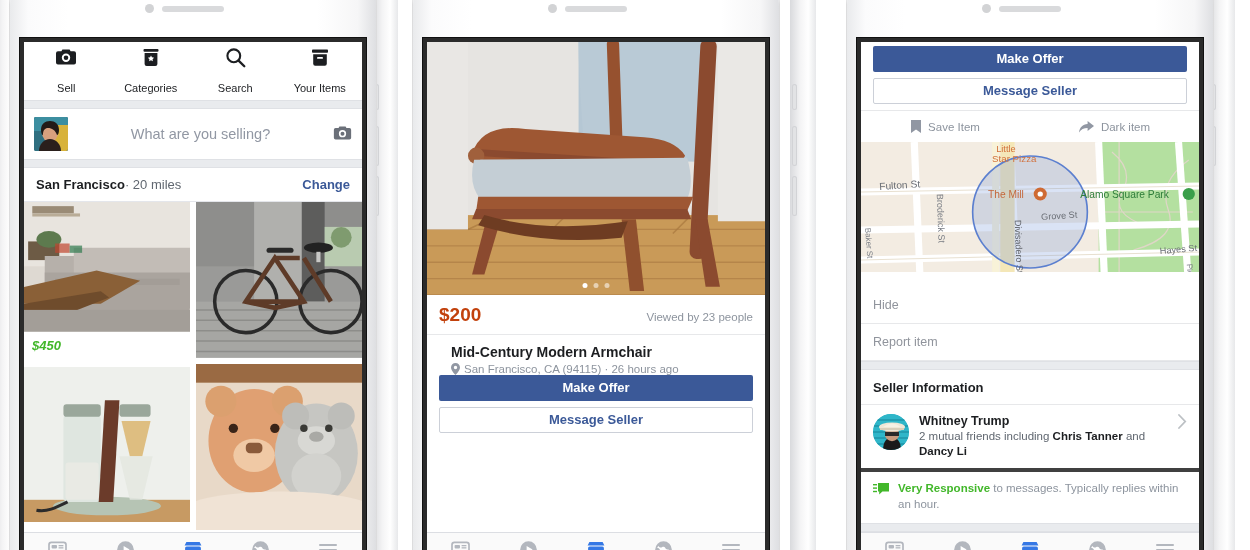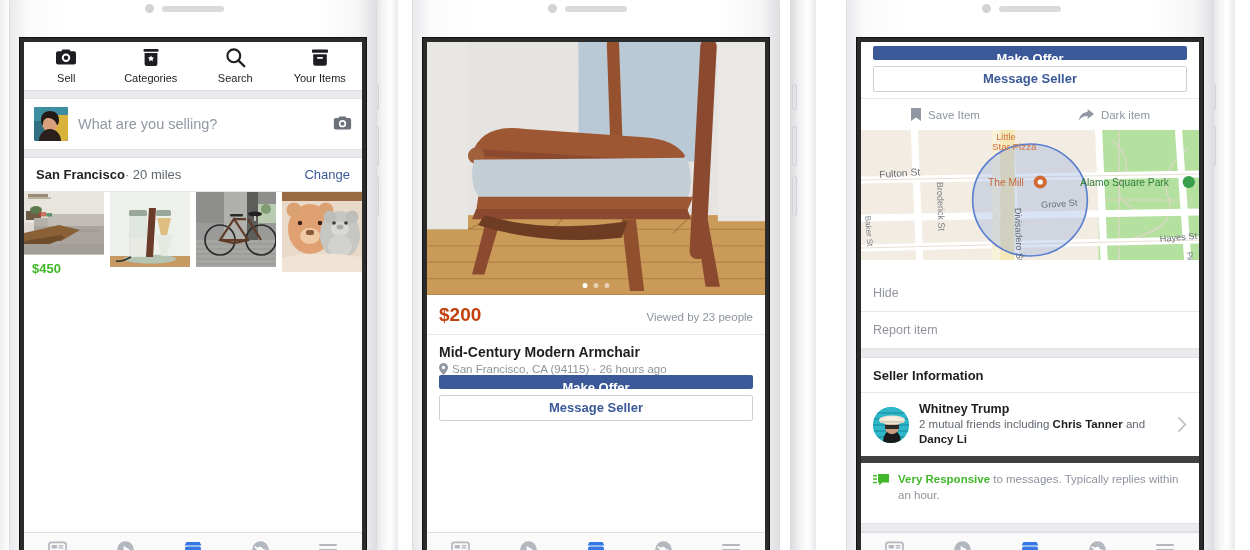--- a/index.html
+++ b/index.html
@@ -95,7 +95,7 @@
   .titleblk .meta { font-size: 11.5px; color: #8d949e; margin-top: 3px; display: flex; align-items: center; gap: 4px; }
   .desc { padding: 8px 12px 10px; font-size: 13px; line-height: 1.42; color: #1c1e21; }
 
-  .btnblue { display: block; margin: 0 12px 6px; height: 14px; line-height: 26px; text-align: center; background: #3b5998; color: #fff; font-size: 13px; font-weight: bold; border-radius: 2px; }
+  .btnblue { display: block; margin: 0 12px 6px; height: 26px; line-height: 26px; text-align: center; background: #3b5998; color: #fff; font-size: 13px; font-weight: bold; border-radius: 2px; }
   .btnghost { display: block; margin: 0 12px 6px; height: 26px; line-height: 24px; text-align: center; background: #fff; color: #3b5998; font-size: 13px; font-weight: bold; border: 1px solid #ccd0d8; border-radius: 2px; }
 
   

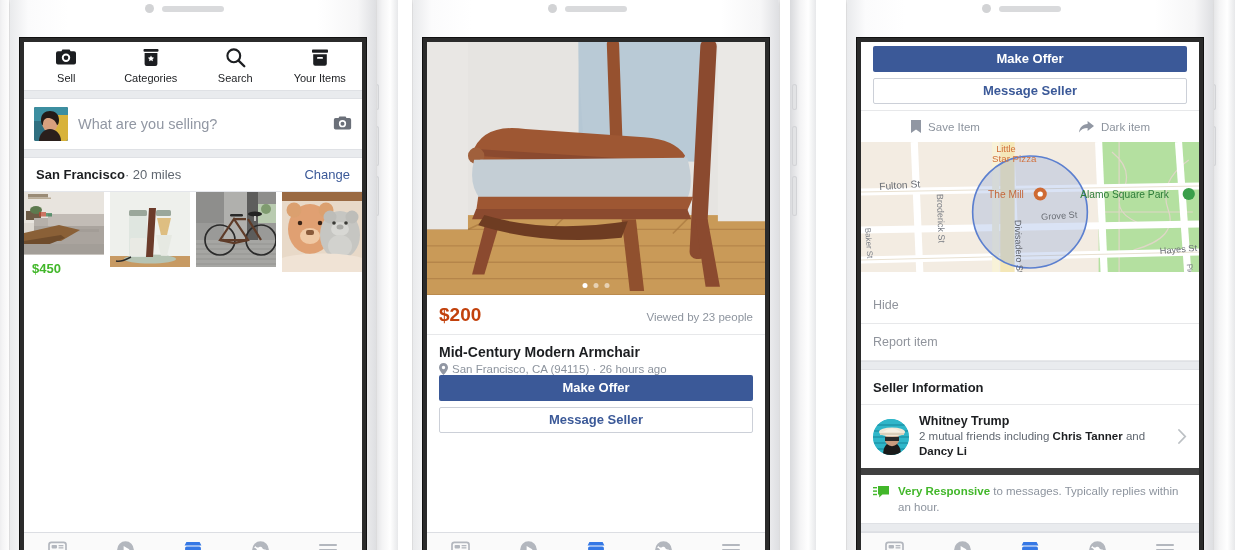--- a/index.html
+++ b/index.html
@@ -56,7 +56,7 @@
   .toptabs { display: flex; background: #fff; padding: 2px 0 6px; }
   .toptab { flex: 1; text-align: center; }
   .toptab .ic { height: 26px; display: flex; align-items: center; justify-content: center; }
-  .toptab .lb { font-size: 11px; color: #1c1e21; margin-top: 2px; }
+  .toptab .lb { font-size: 11px; color: #1c1e21; margin-top: 12px; }
   .divider-thick { height: 9px; background: #e9ebee; border-top: 1px solid #dfe1e5; border-bottom: 1px solid #dfe1e5; }
 
   .composer { display: flex; align-items: center; gap: 10px; padding: 8px 10px; background: #fff; }

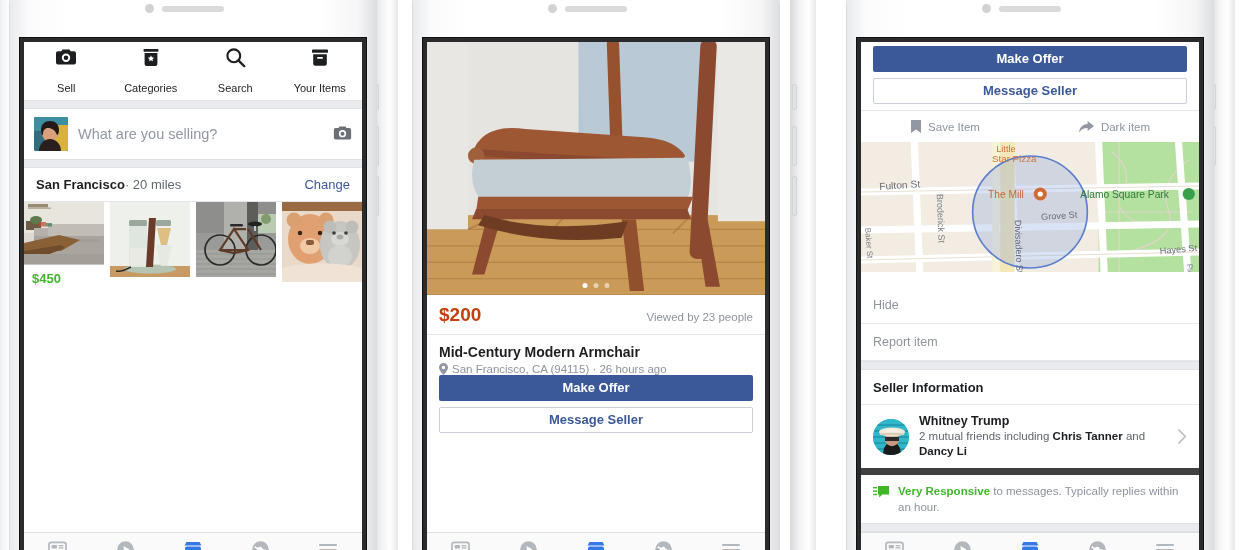--- a/index.html
+++ b/index.html
@@ -61,7 +61,7 @@
 
   .composer { display: flex; align-items: center; gap: 10px; padding: 8px 10px; background: #fff; }
   .composer .av { width: 34px; height: 34px; border-radius: 2px; flex: none; overflow: hidden; background: #2b6a7a; }
-  .composer .ph { flex: 1; color: #9197a3; font-size: 14.5px; }
+  .composer .ph { flex: 1; color: #9197a3; font-size: 14.5px; text-align: center; }
   .composer .camic { flex: none; }
 
   .locbar { display: flex; align-items: center; justify-content: space-between; padding: 9px 12px; background: #fff; border-bottom: 1px solid #e4e6eb; }

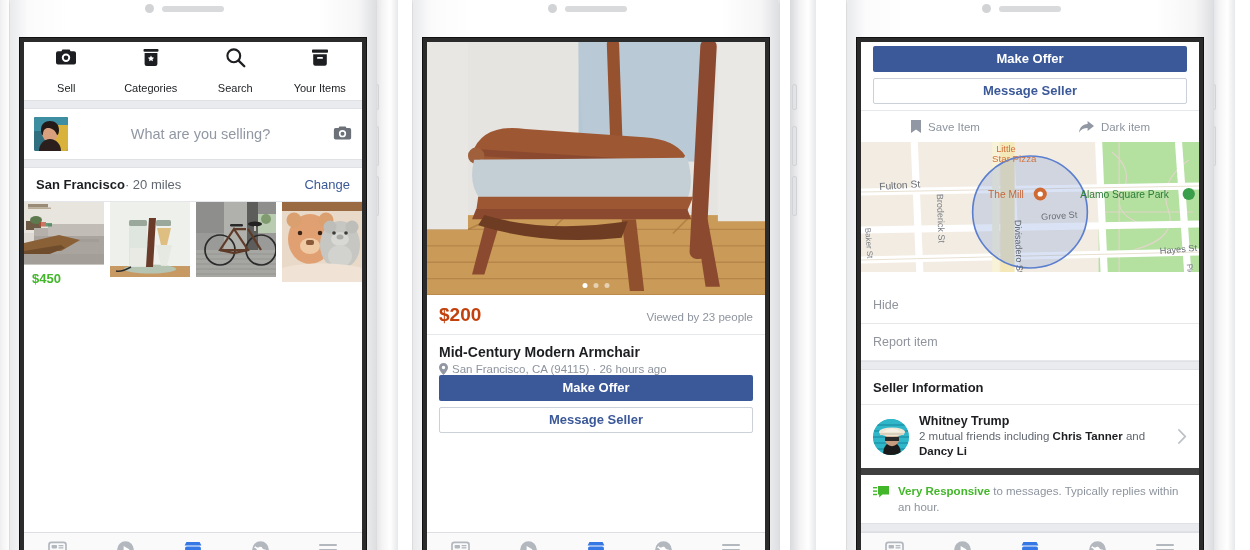--- a/index.html
+++ b/index.html
@@ -68,7 +68,7 @@
   .locbar .loc { font-size: 13px; }
   .locbar .loc b { font-weight: bold; color: #1c1e21; }
   .locbar .loc span { color: #606770; font-weight: normal; }
-  .locbar .chg { color: #3b5998; font-size: 13px; }
+  .locbar .chg { color: #3b5998; font-size: 13px; font-weight: bold; }
 
   .grid { display: flex; gap: 6px; padding: 0; }
   .col { flex: 1; display: flex; flex-direction: row; gap: 6px; }

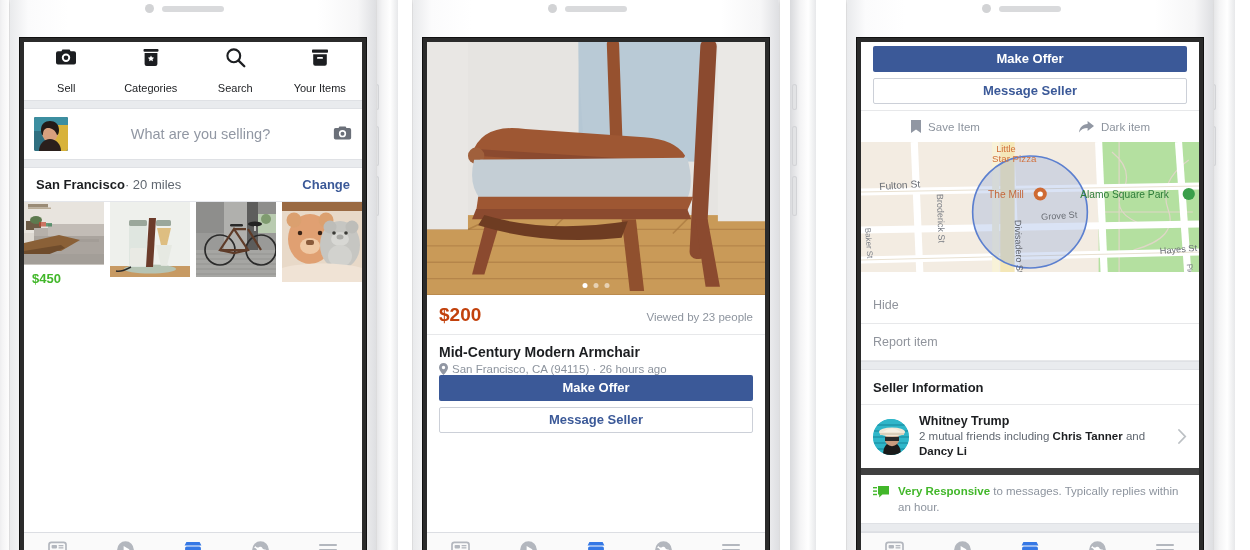--- a/index.html
+++ b/index.html
@@ -71,7 +71,7 @@
   .locbar .chg { color: #3b5998; font-size: 13px; font-weight: bold; }
 
   .grid { display: flex; gap: 6px; padding: 0; }
-  .col { flex: 1; display: flex; flex-direction: row; gap: 6px; }
+  .col { flex: 1; display: flex; flex-direction: column; gap: 6px; font-style: italic; }
   .card { background: #fff; }
   .card .pimg { width: 100%; display: block; }
   .card .price { font-size: 13px; font-weight: bold; color: #42b72a; padding: 6px 8px 8px; }

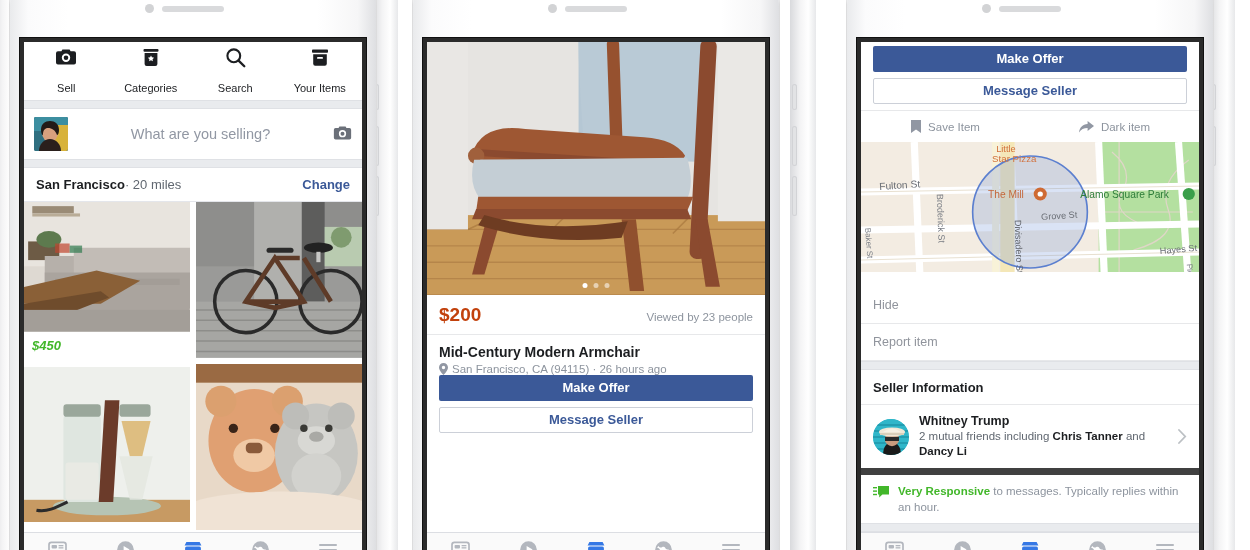--- a/index.html
+++ b/index.html
@@ -90,7 +90,7 @@
   .pricerow .big { font-size: 19px; font-weight: bold; color: #c2410c; }
   .pricerow .views { font-size: 11.5px; color: #8d949e; }
 
-  .titleblk { padding: 9px 12px 0; }
+  .titleblk { padding: 9px 12px 0; margin-left: 12px; }
   .titleblk h2 { font-size: 14px; font-weight: bold; color: #1c1e21; }
   .titleblk .meta { font-size: 11.5px; color: #8d949e; margin-top: 3px; display: flex; align-items: center; gap: 4px; }
   .desc { padding: 8px 12px 10px; font-size: 13px; line-height: 1.42; color: #1c1e21; }

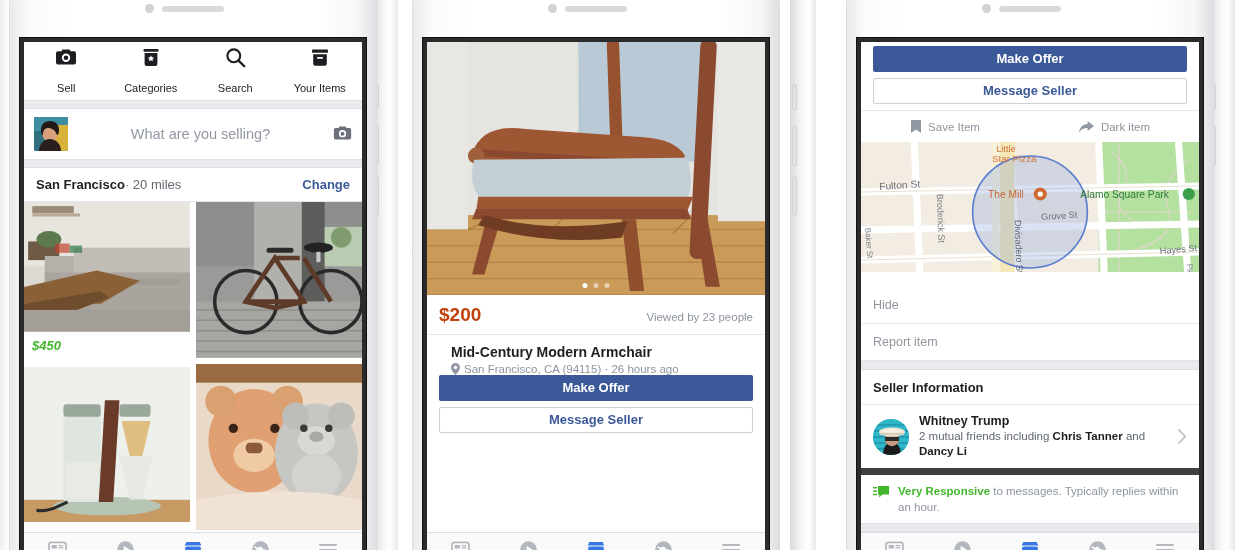--- a/index.html
+++ b/index.html
@@ -104,7 +104,7 @@
   .maprow { position: relative; width: 100%; height: 145px; overflow: hidden; }
   .listrow { padding: 11px 12px; font-size: 12.5px; color: #90949c; border-bottom: 1px solid #e7e8ea; }
   .sechead { padding: 10px 12px 9px; font-size: 13px; font-weight: bold; color: #1c1e21; border-bottom: 1px solid #e7e8ea; }
-  .sellerrow { display: flex; align-items: center; gap: 10px; padding: 9px 12px; border-bottom: 7px solid #404040; }
+  .sellerrow { display: flex; gap: 10px; padding: 9px 12px; border-bottom: 4px solid #404040; }
   .sellerrow .sav { width: 36px; height: 36px; border-radius: 50%; flex: none; overflow: hidden; background: #2fb6c9; }
   .sellerrow .sinfo { flex: 1; min-width: 0; }
   .sellerrow .sname { font-size: 12.5px; font-weight: bold; color: #1c1e21; }

